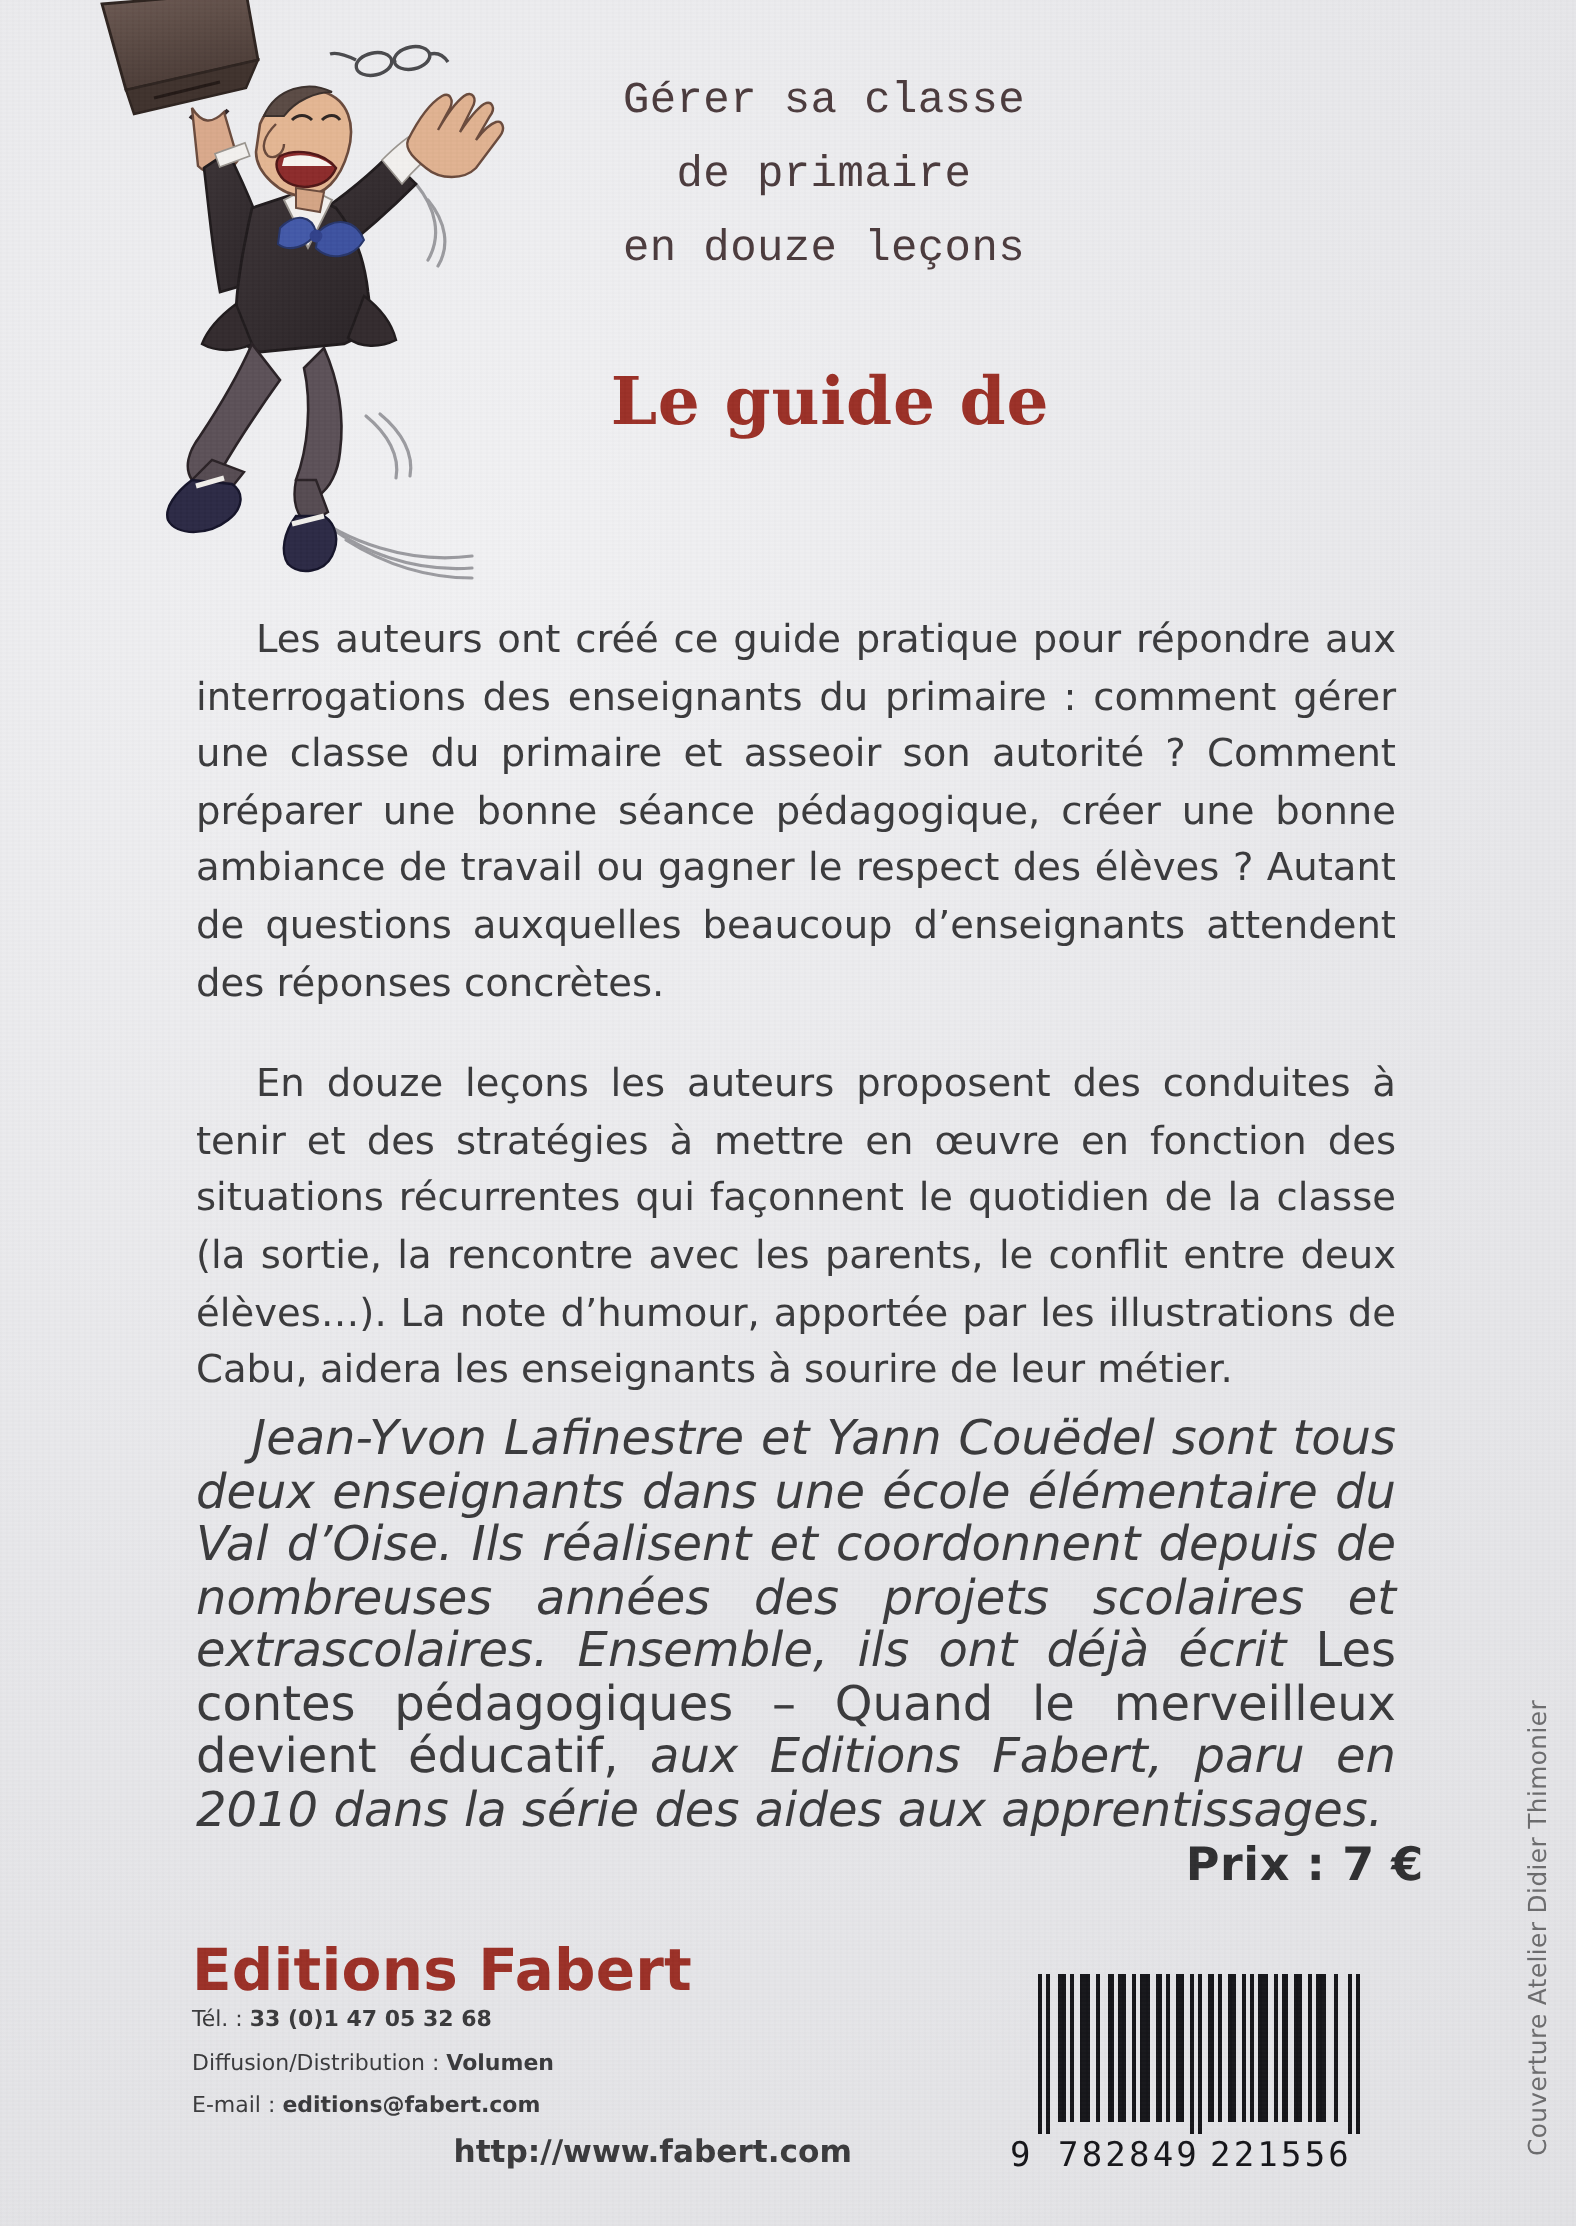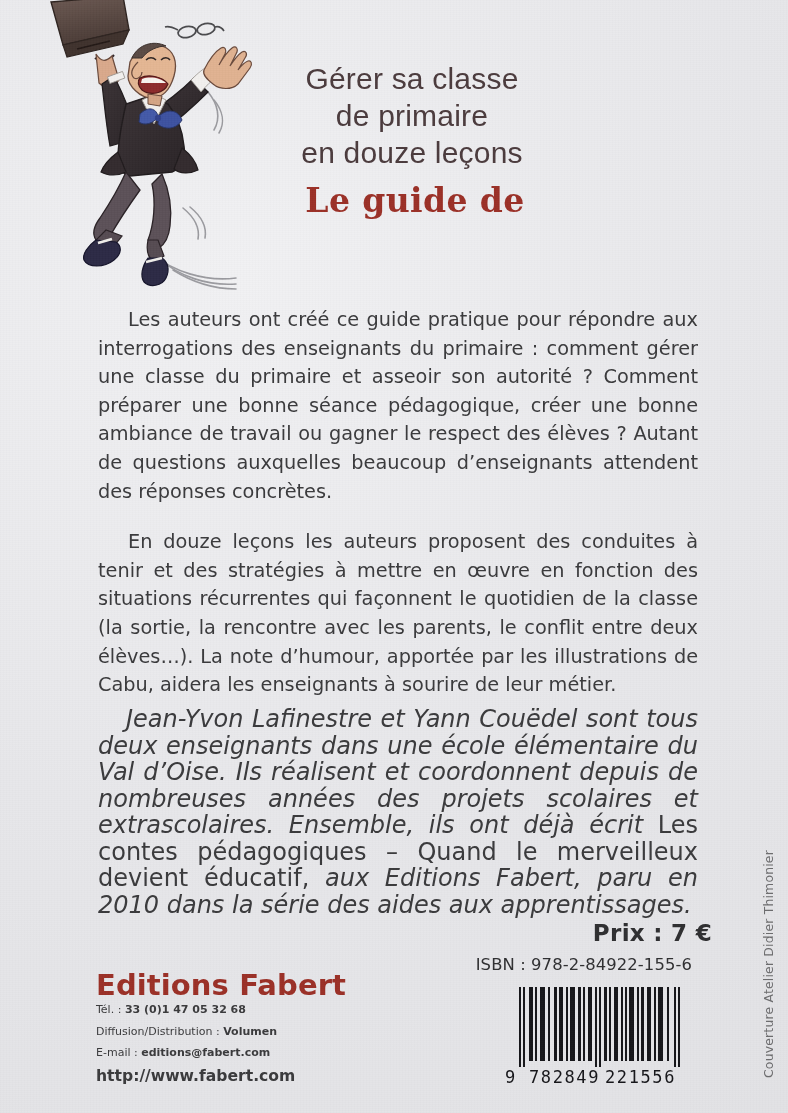--- a/index.html
+++ b/index.html
@@ -46,13 +46,13 @@
   .subtitle-block {
     position: absolute;
     left: 262px;
-    top: 60px;
+    top: 32px;
     width: 300px;
     text-align: center;
     color: #4b3b3d;
-    font-family: Liberation Sans, sans-serif;
+    font-family: Liberation Mono, monospace;
     font-weight: 400;
-    font-size: 30px;
+    font-size: 22px;
     line-height: 37px;
     letter-spacing: .2px;
     z-index: 10;

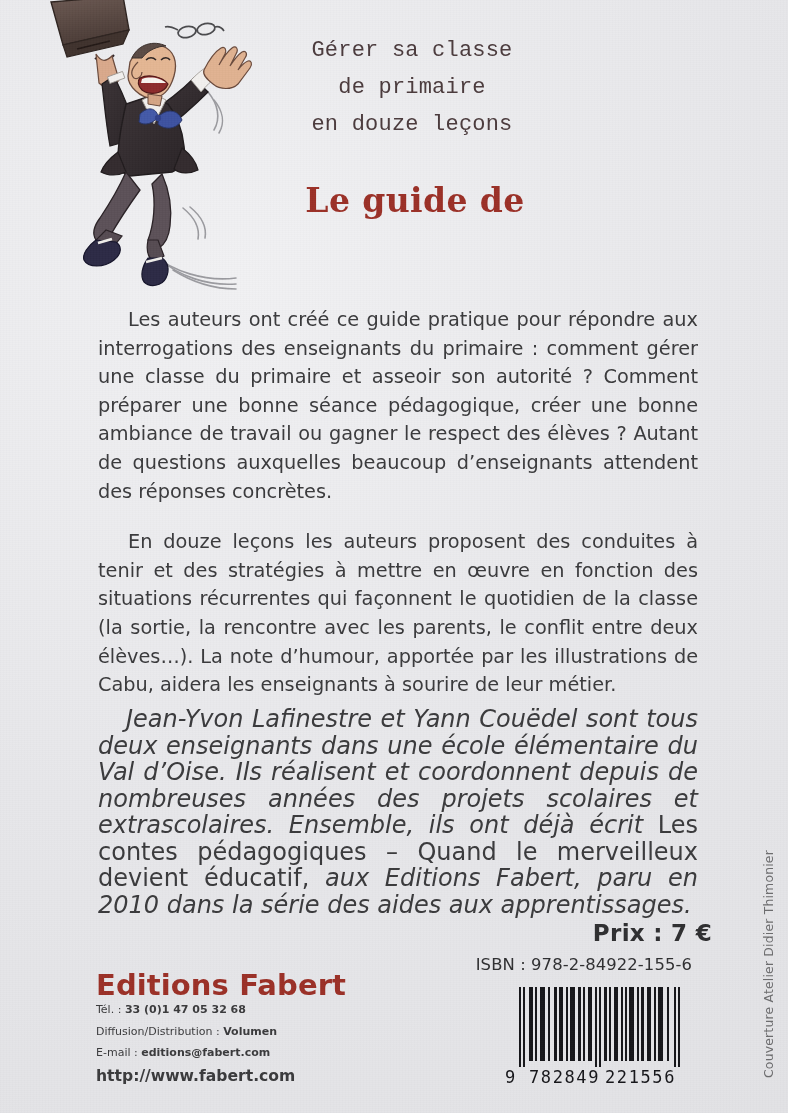--- a/index.html
+++ b/index.html
@@ -334,7 +334,6 @@
 
   <div id="price">Prix : 7 €</div>
 
-  <div id="isbn">ISBN : 978-2-84922-155-6</div>
 
   <div id="barcode">
     <svg viewBox="0 0 187 102" xmlns="http://www.w3.org/2000/svg">

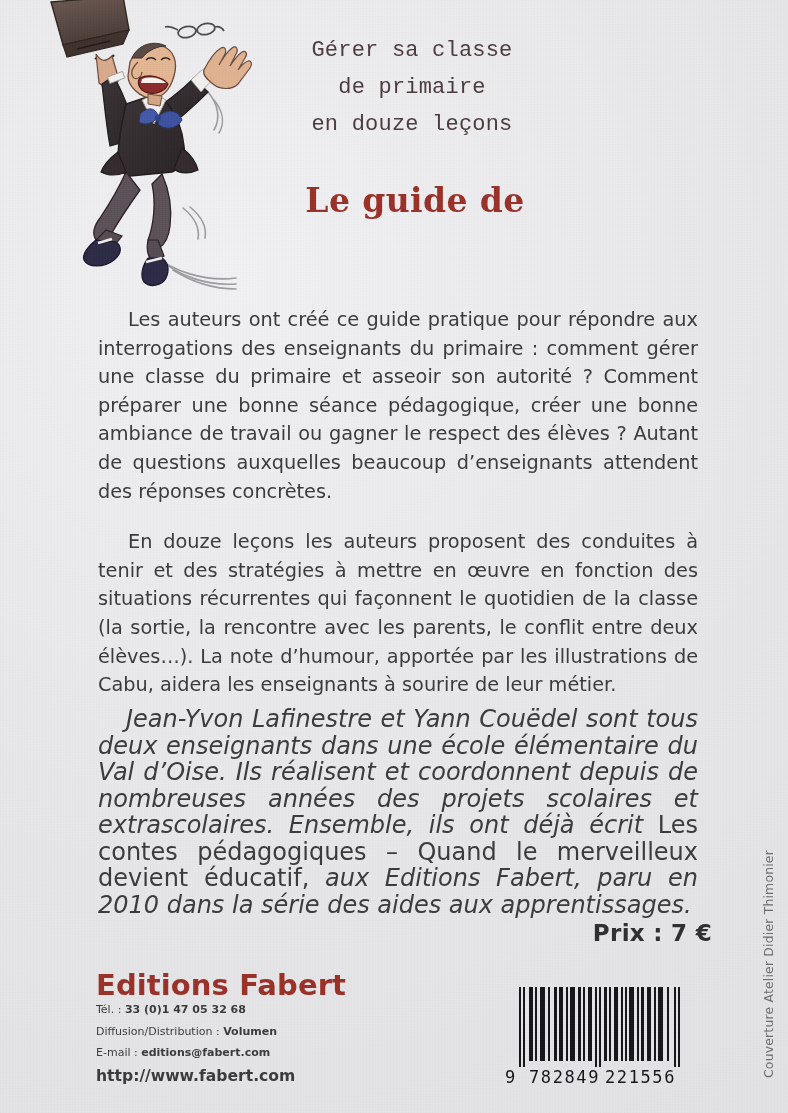--- a/index.html
+++ b/index.html
@@ -149,6 +149,7 @@
     line-height: 22px;
     font-weight: 700;
     margin-top: 1px;
+    text-align: right;
   }
 
   

